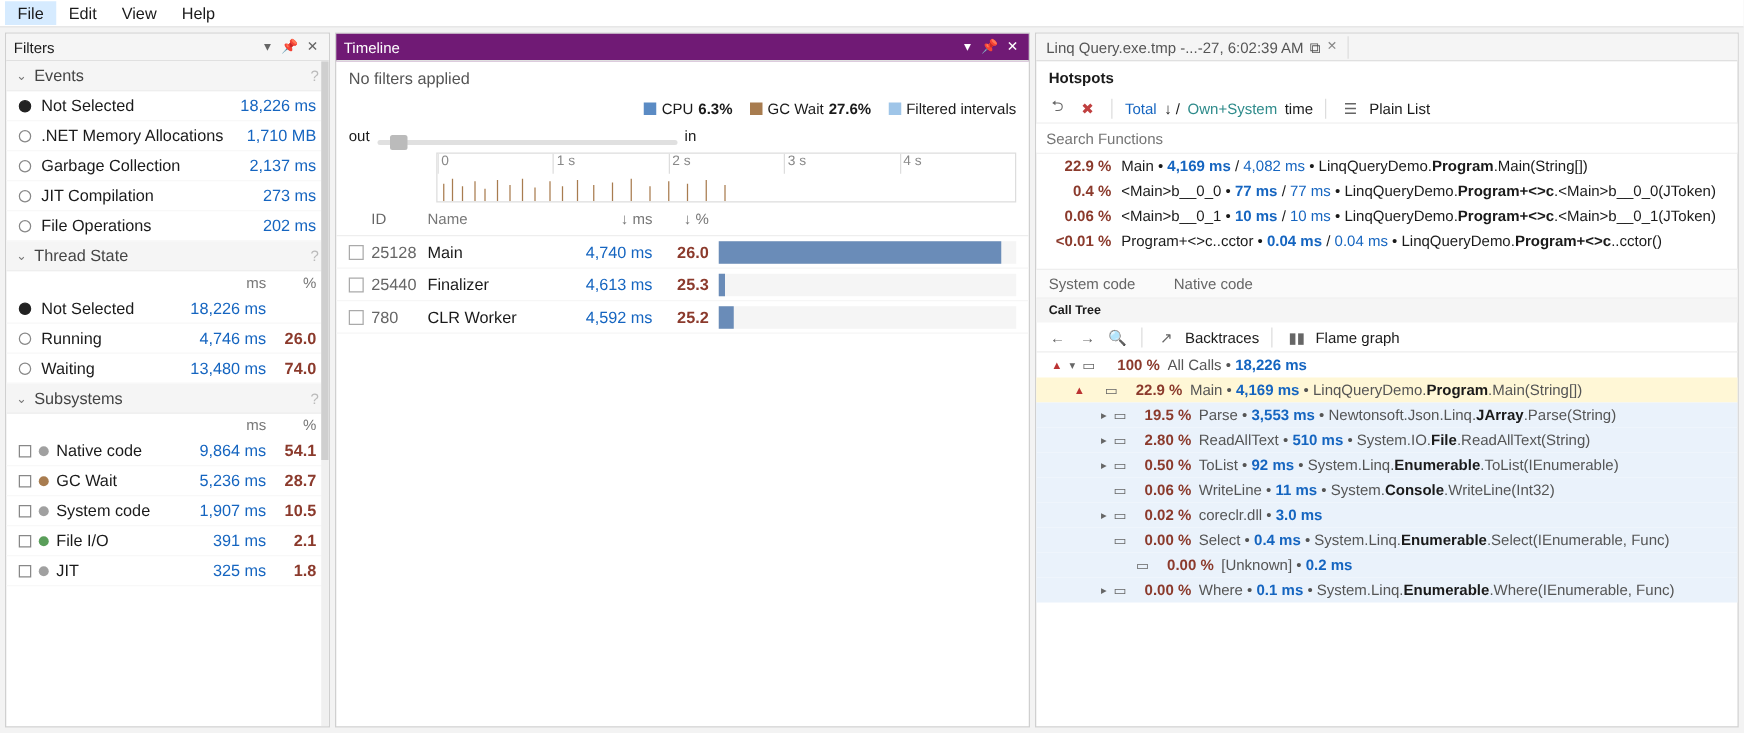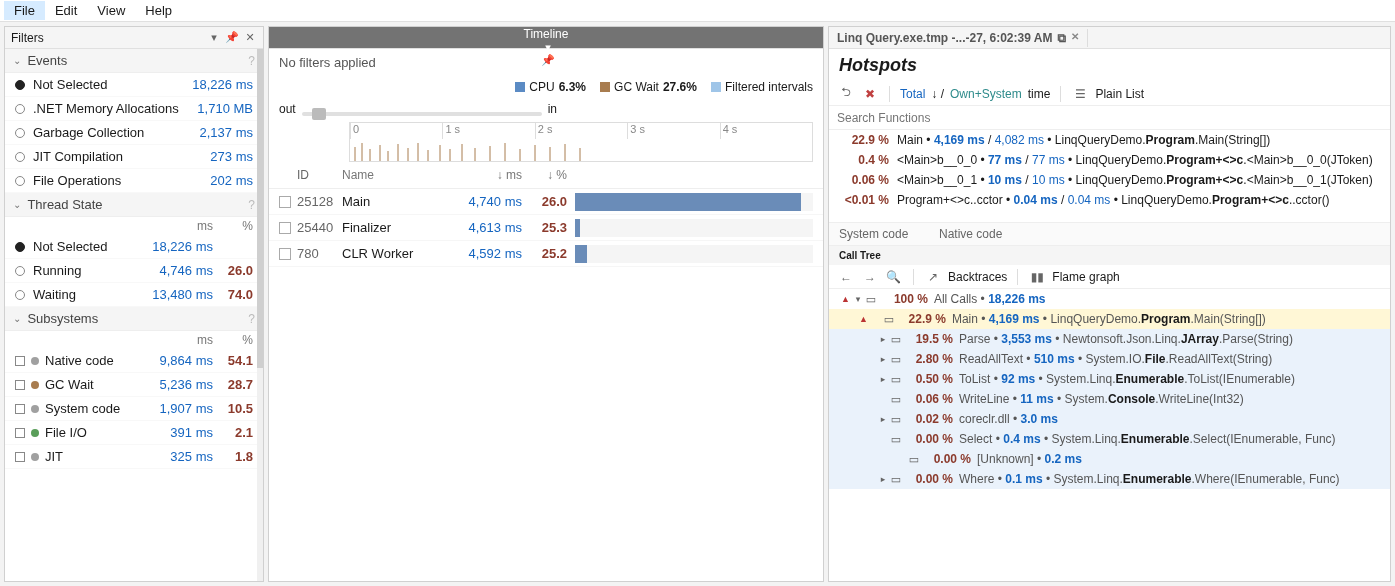--- a/index.html
+++ b/index.html
@@ -13,7 +13,7 @@
 .panel-mid { width: 556px; }
 .panel-right { flex: 1; }
 .panel-titlebar { background: #f5f5f5; height: 22px; display: flex; align-items: center; padding: 0 6px; font-size: 12px; border-bottom: 1px solid #e0e0e0; }
-.panel-titlebar.blue { background: #737373; color: #fff; flex-direction: column; }
+.panel-titlebar.blue { background: #701a75; color: #fff; }
 .title-spacer { flex: 1; }
 .title-icon { width: 14px; height: 14px; margin-left: 4px; display: inline-flex; align-items: center; justify-content: center; font-size: 11px; color: #666; cursor: pointer; }
 .panel-titlebar.blue .title-icon { color: #fff; }

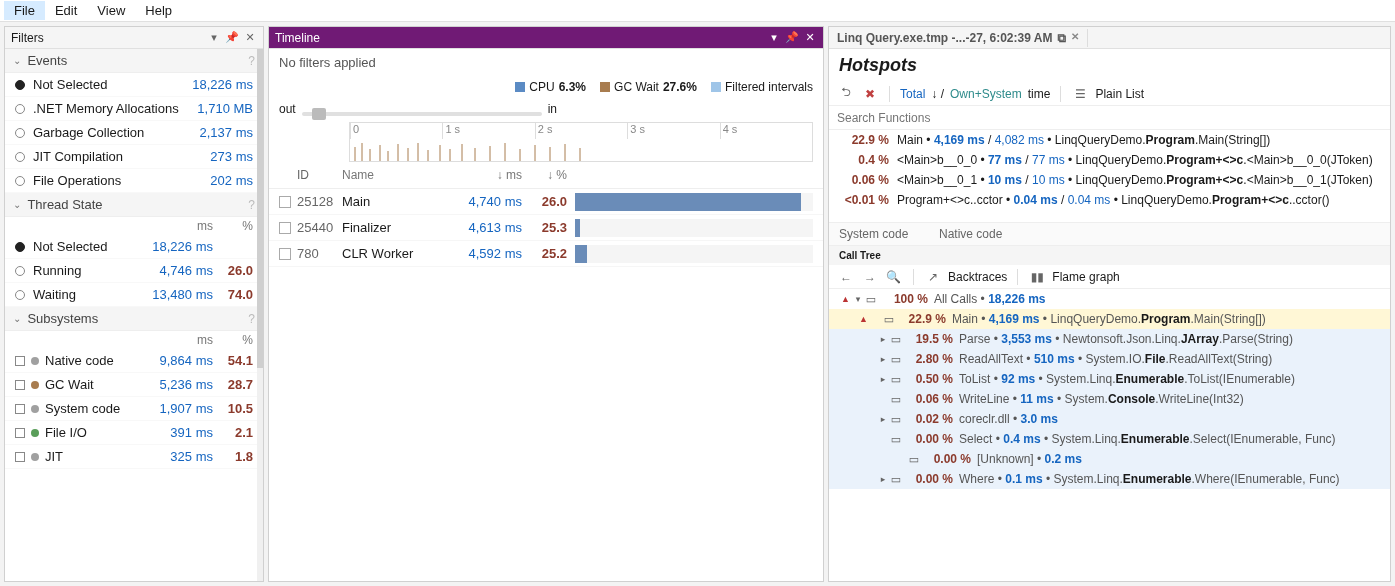--- a/index.html
+++ b/index.html
@@ -64,7 +64,7 @@
 
 
 .tab-strip { height: 22px; display: flex; align-items: center; border-bottom: 1px solid #e0e0e0; background: #f5f5f5; }
-.tab { padding: 2px 8px; font-size: 12px; color: #555; border-right: 1px solid #ddd; display: flex; align-items: flex-start; gap: 5px; font-weight: bold; }
+.tab { padding: 2px 8px; font-size: 12px; color: #555; border-right: 1px solid #ddd; display: flex; align-items: flex-start; gap: 5px; }
 .tab-close { font-size: 10px; color: #888; }
 .hot-head { padding: 6px 10px; font-size: 18px; font-weight: 600; font-style: italic; }
 .toolbar-row { display: flex; align-items: center; height: 24px; padding: 0 8px; gap: 6px; border-bottom: 1px solid #eee; font-size: 12px; }

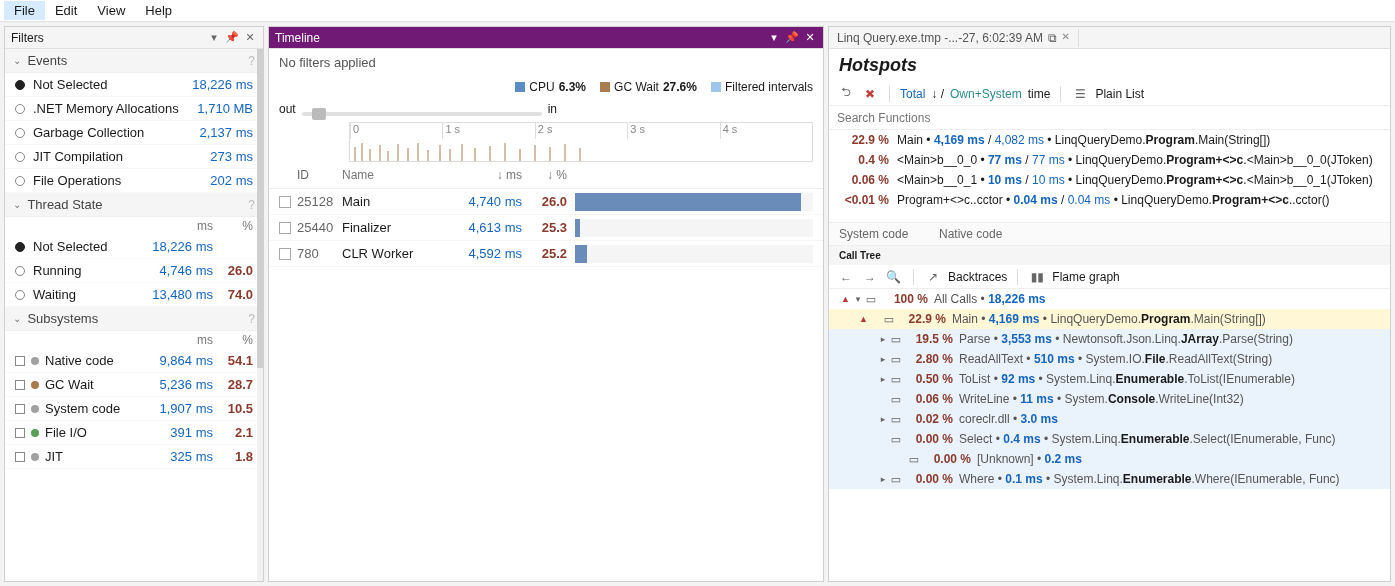--- a/index.html
+++ b/index.html
@@ -66,7 +66,7 @@
 .tab-strip { height: 22px; display: flex; align-items: center; border-bottom: 1px solid #e0e0e0; background: #f5f5f5; }
 .tab { padding: 2px 8px; font-size: 12px; color: #555; border-right: 1px solid #ddd; display: flex; align-items: flex-start; gap: 5px; }
 .tab-close { font-size: 10px; color: #888; }
-.hot-head { padding: 6px 10px; font-size: 18px; font-weight: 600; font-style: italic; }
+.hot-head { padding: 6px 10px; font-size: 12px; font-weight: 600; }
 .toolbar-row { display: flex; align-items: center; height: 24px; padding: 0 8px; gap: 6px; border-bottom: 1px solid #eee; font-size: 12px; }
 .tool-btn { width: 18px; height: 18px; display: inline-flex; align-items: center; justify-content: center; color: #666; cursor: pointer; }
 .tool-sep { width: 1px; height: 16px; background: #ddd; margin: 0 4px; }

